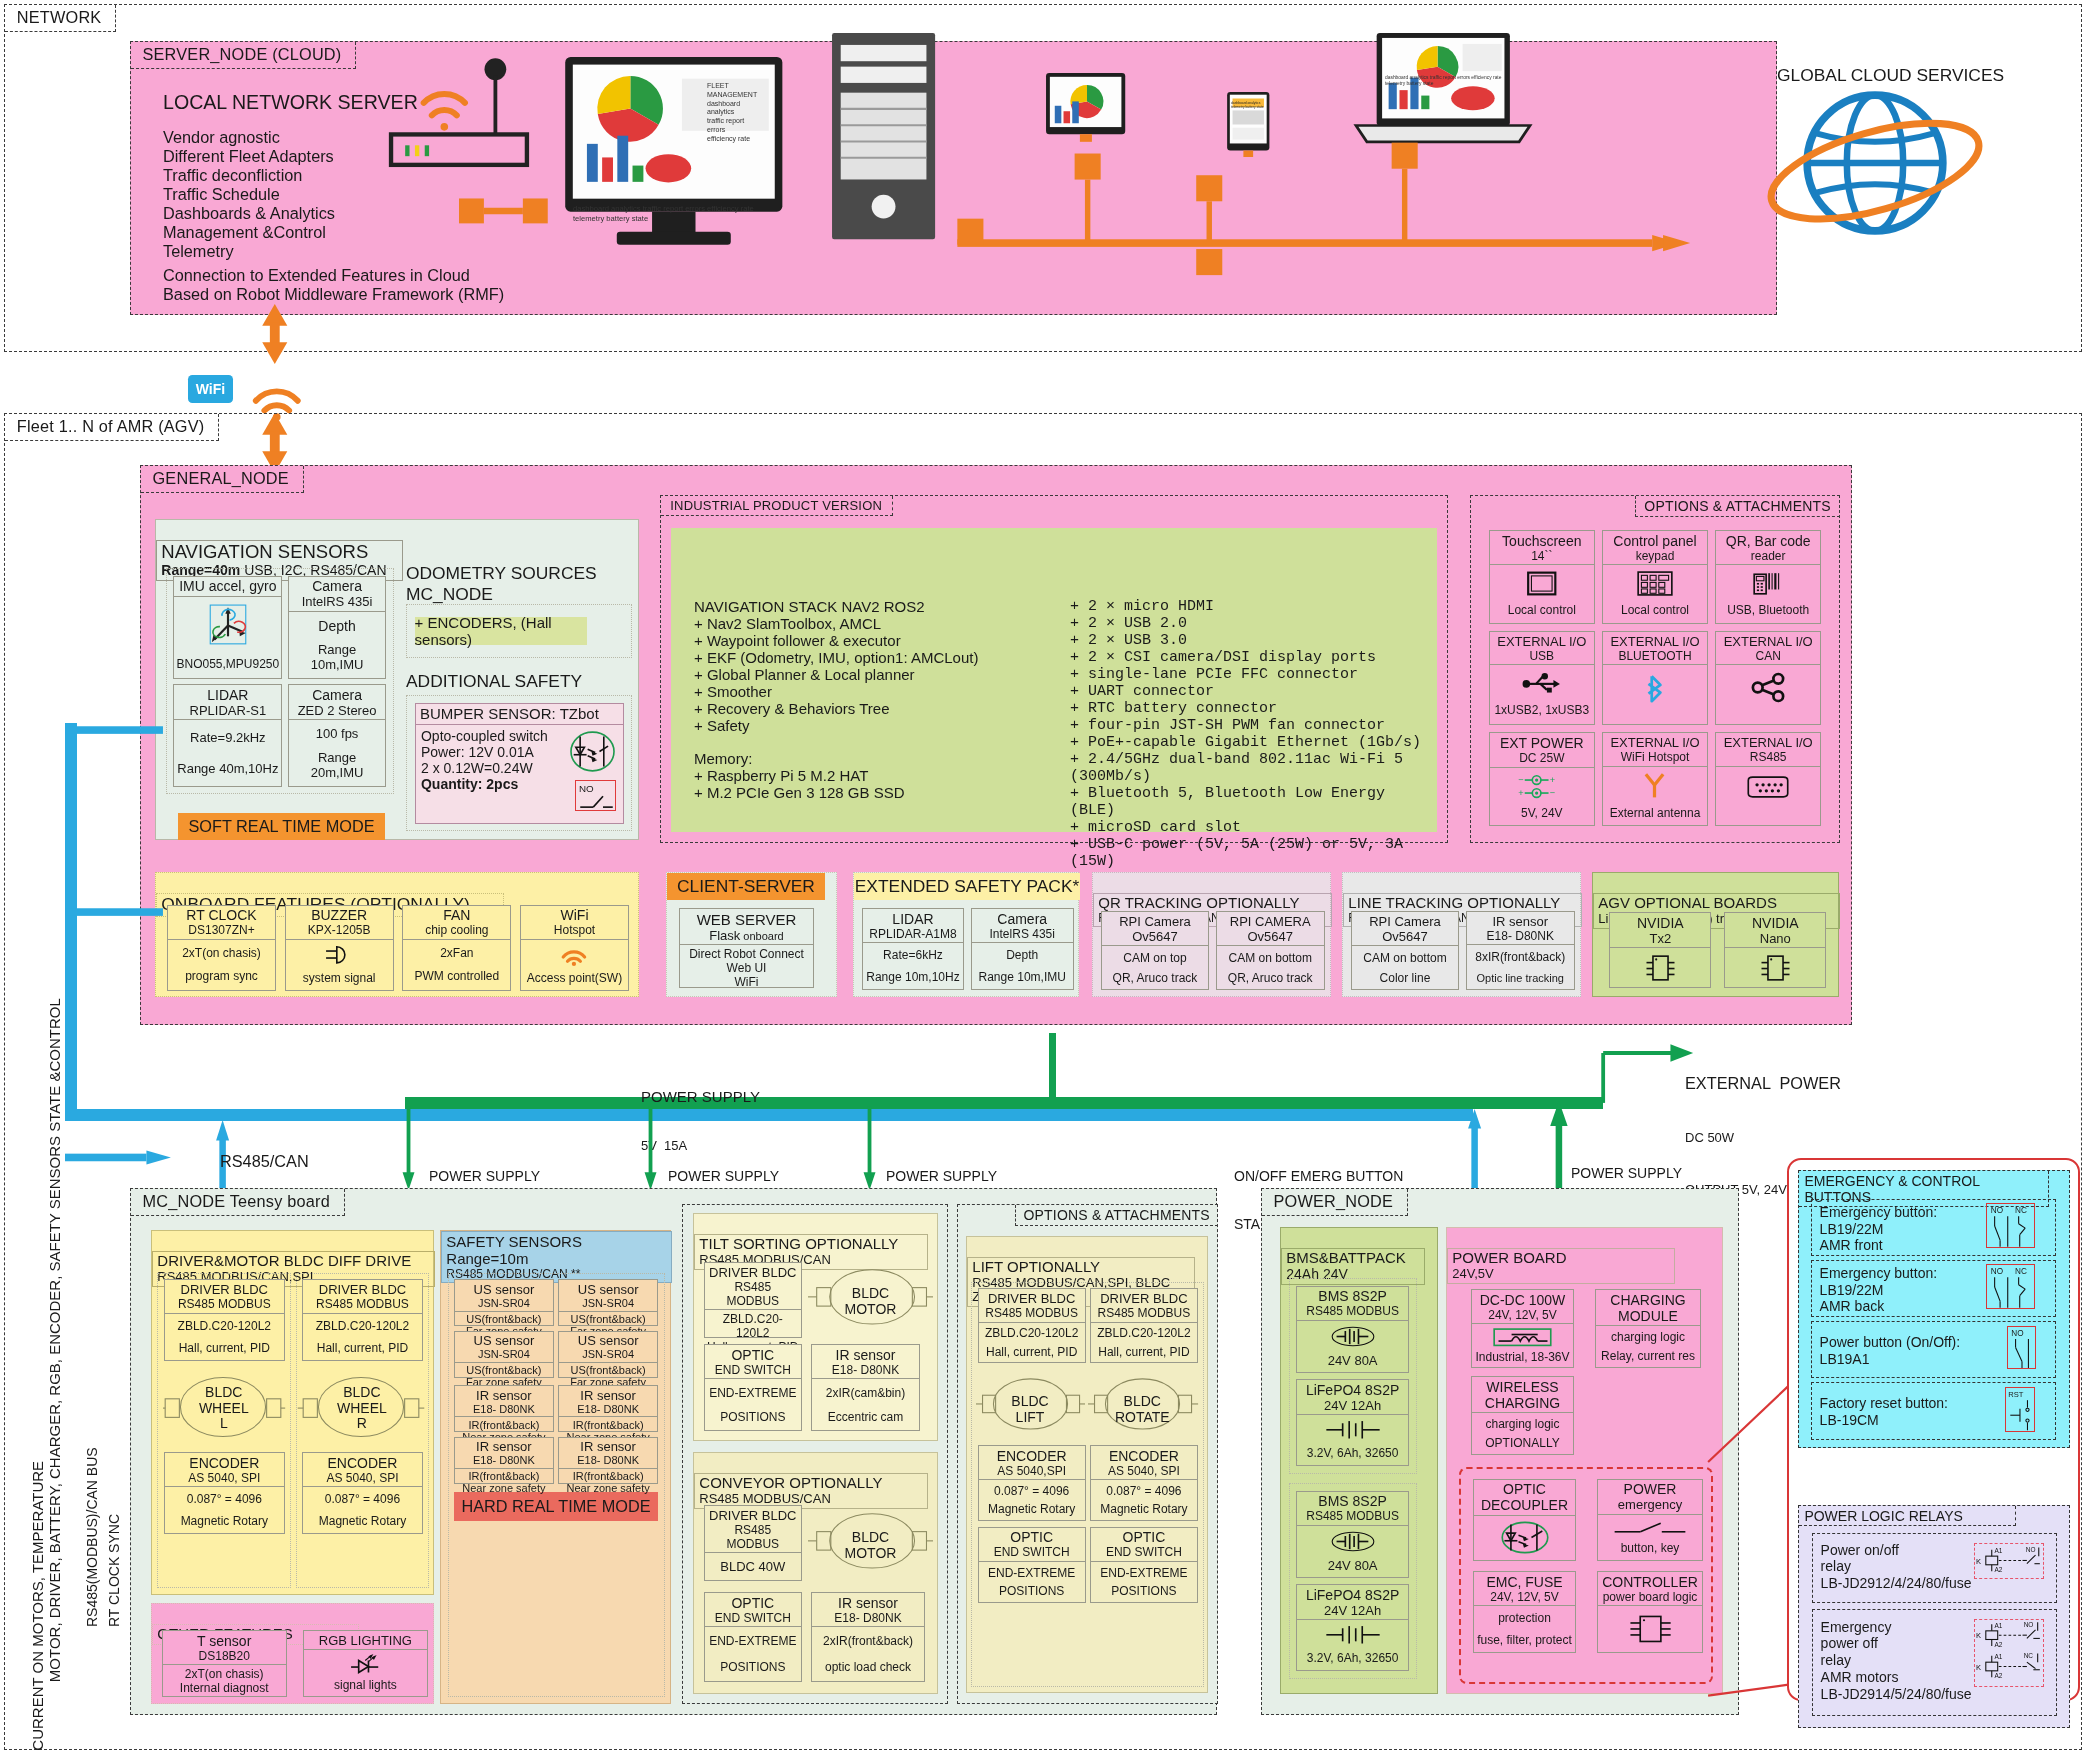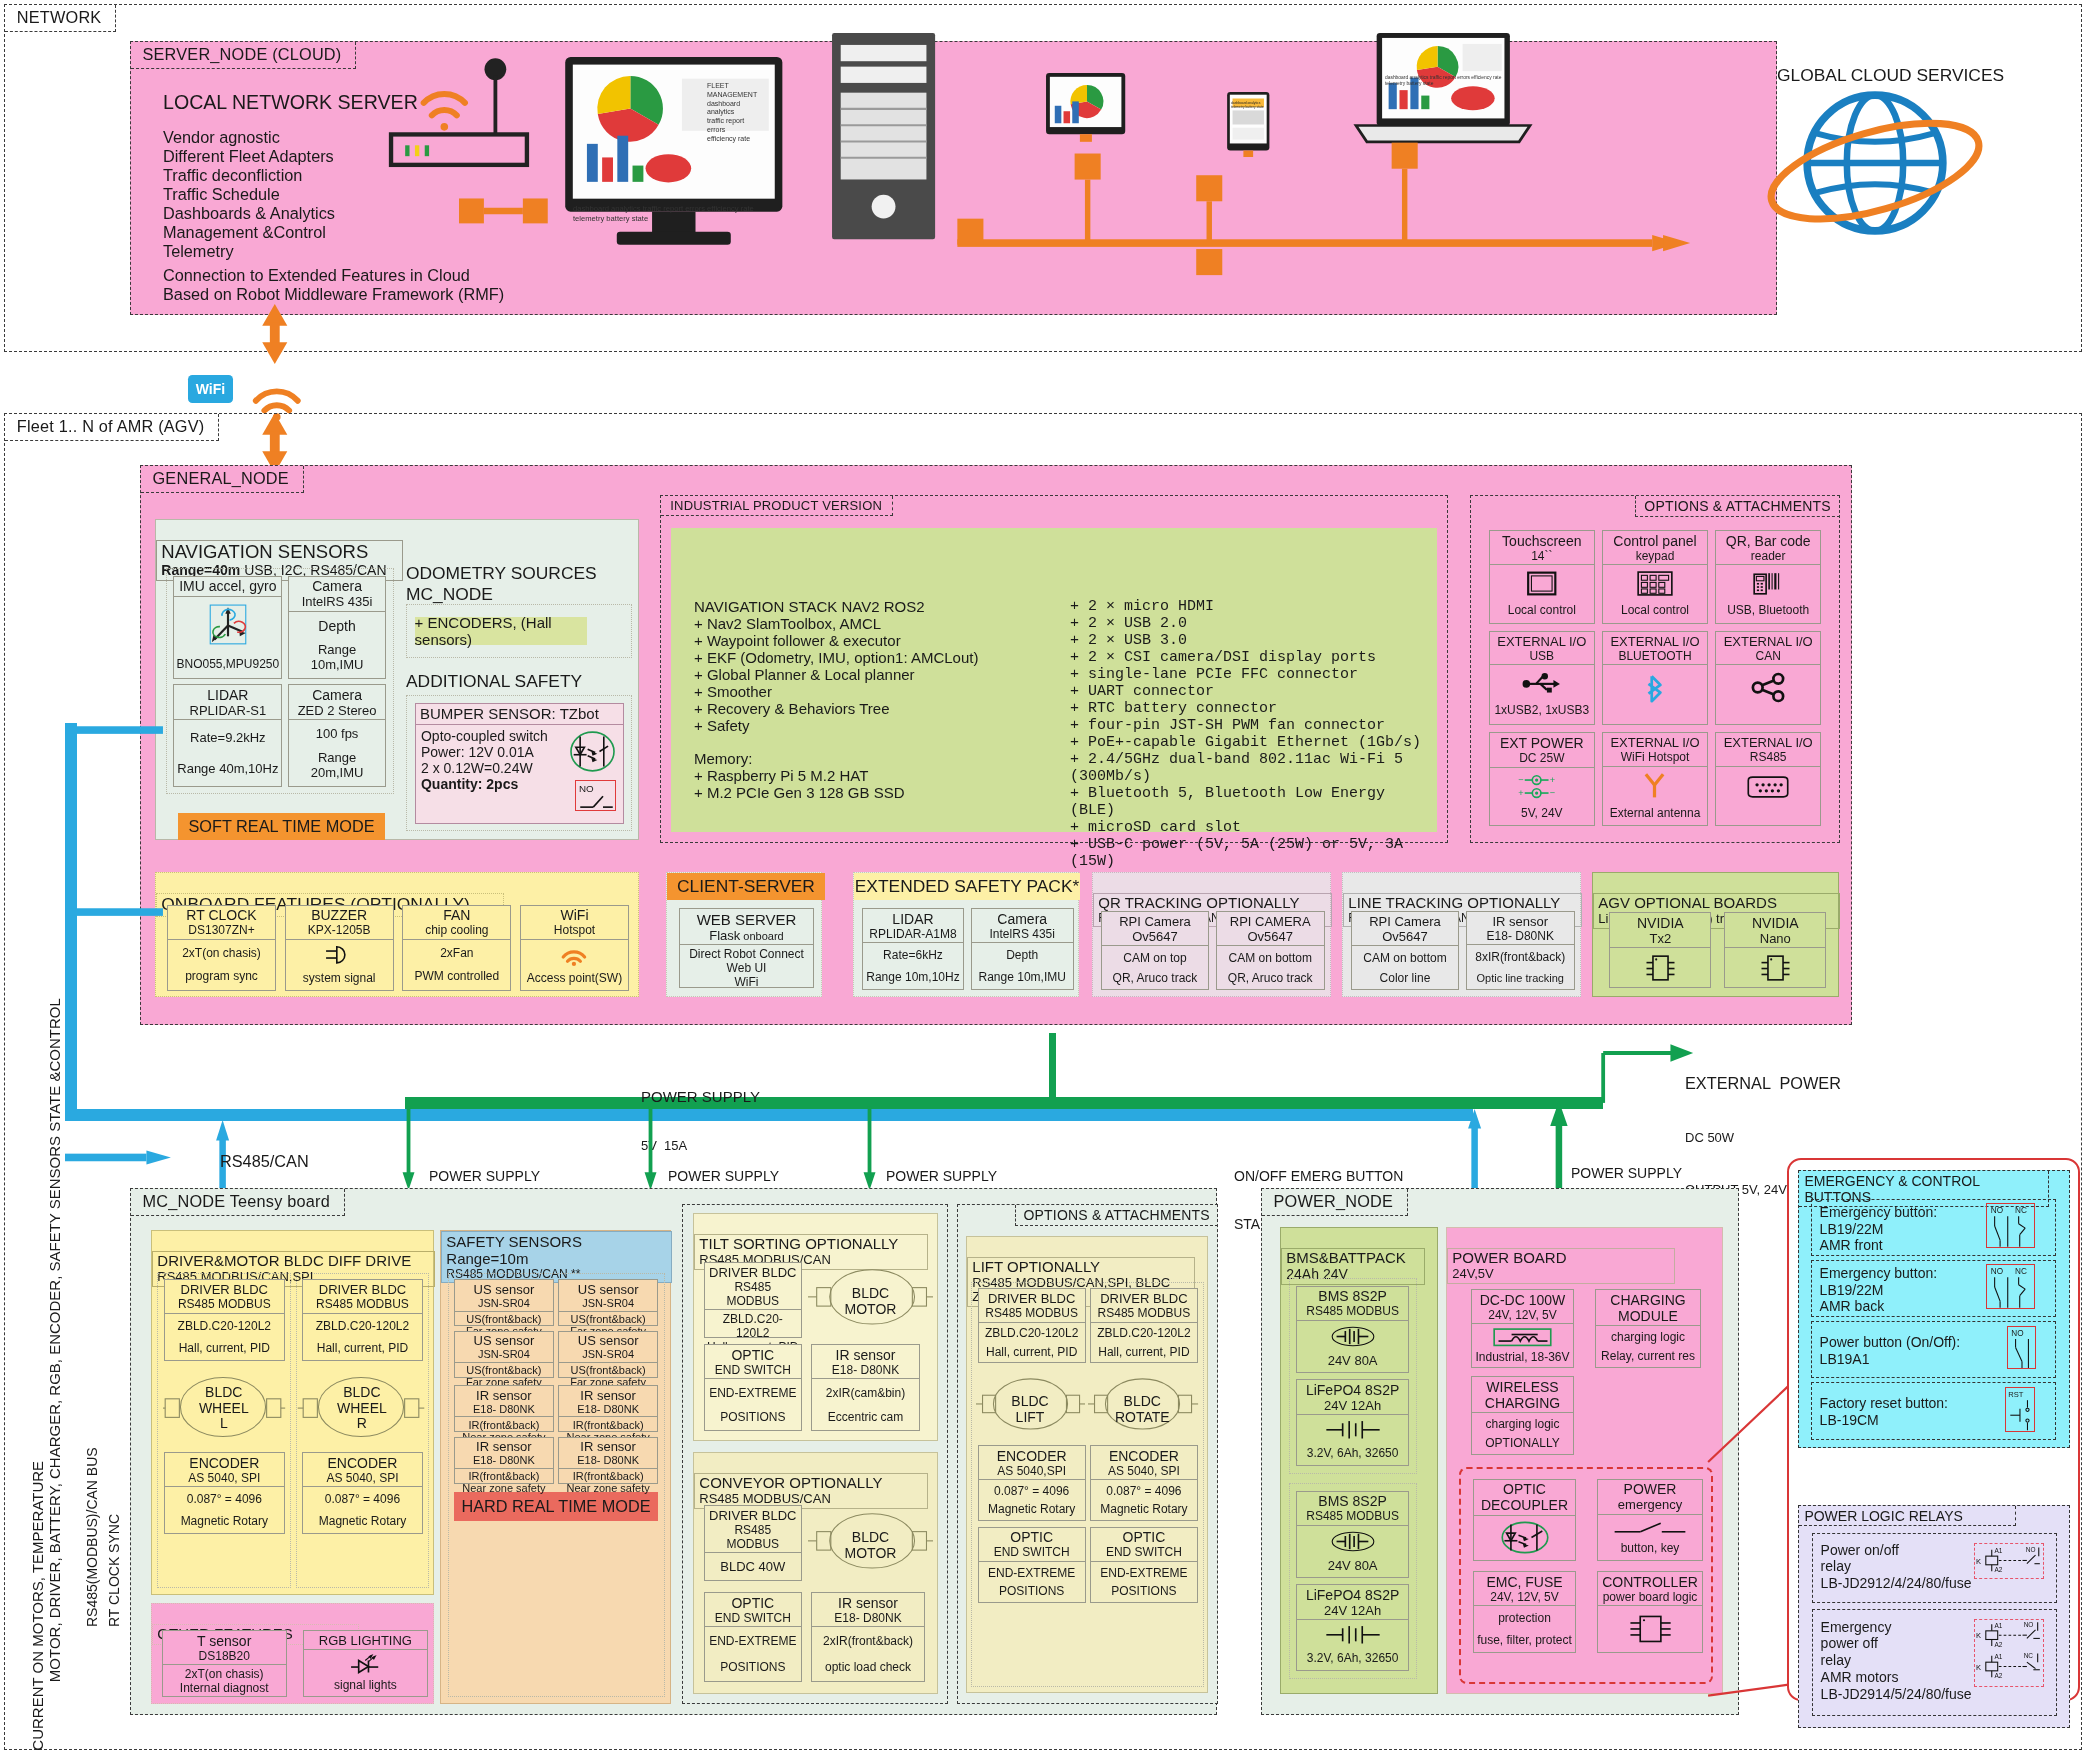--- a/index.html
+++ b/index.html
@@ -625,7 +625,7 @@
   </div>
 </div>
 
-<div class="abs bg-mint" style="left:666px; top:872px; width:156px; height:125px; border:1.1px dotted #c6c6b4;">
+<div class="abs bg-mint" style="left:666px; top:872px; width:171px; height:125px; border:1.1px dotted #c6c6b4;">
   <div class="abs bg-orange t32" style="left:0; top:0; width:158px; height:27px; display:flex; align-items:center; justify-content:center;">CLIENT-SERVER</div>
   <div class="abs card bg-mint" style="left:12px; top:35px; width:135px; height:80px;">
     <div class="hd">

